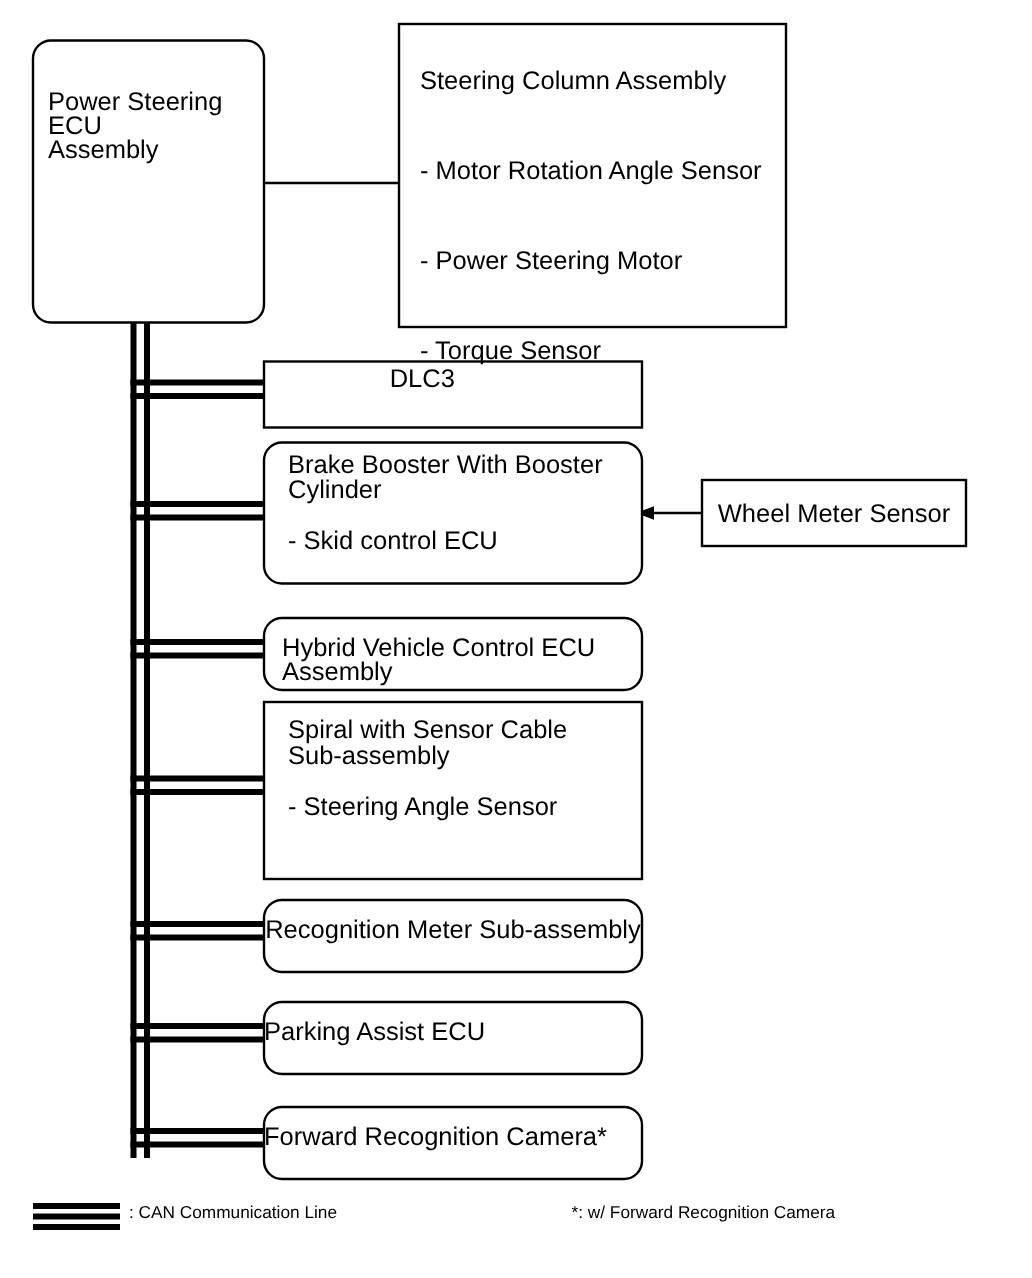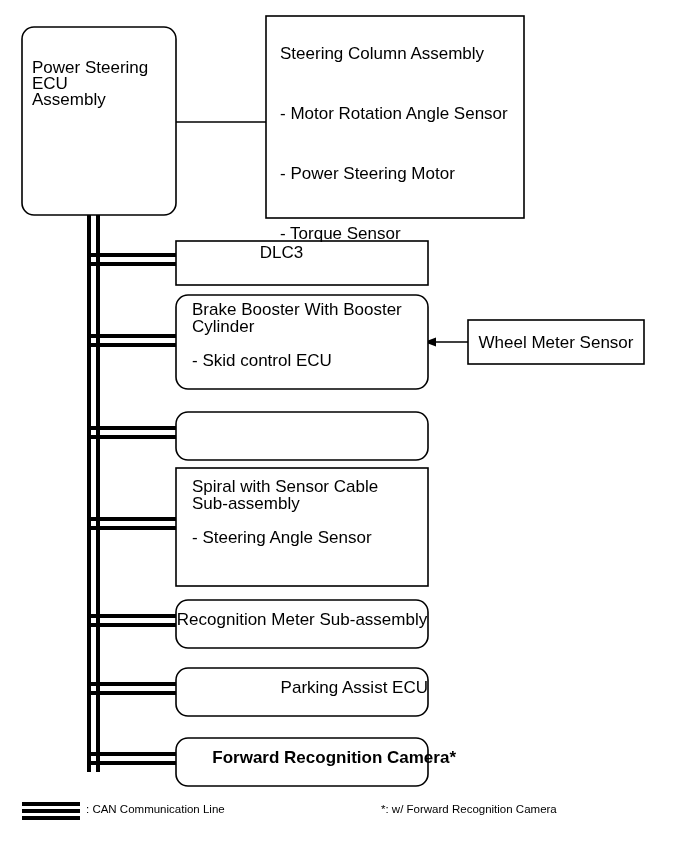--- a/index.html
+++ b/index.html
@@ -144,6 +144,7 @@
 
   <div class="box-text" style="left:468px; top:335px; width:176px; text-align:center;">Wheel Meter Sensor</div>
 
+  <div class="box-text" style="left:188px; top:424px; width:236px;">Hybrid Vehicle Control ECU Assembly</div>
 
   <div class="box-text" style="left:192px; top:478px; width:230px; line-height:17px;">Spiral with Sensor Cable
 Sub-assembly

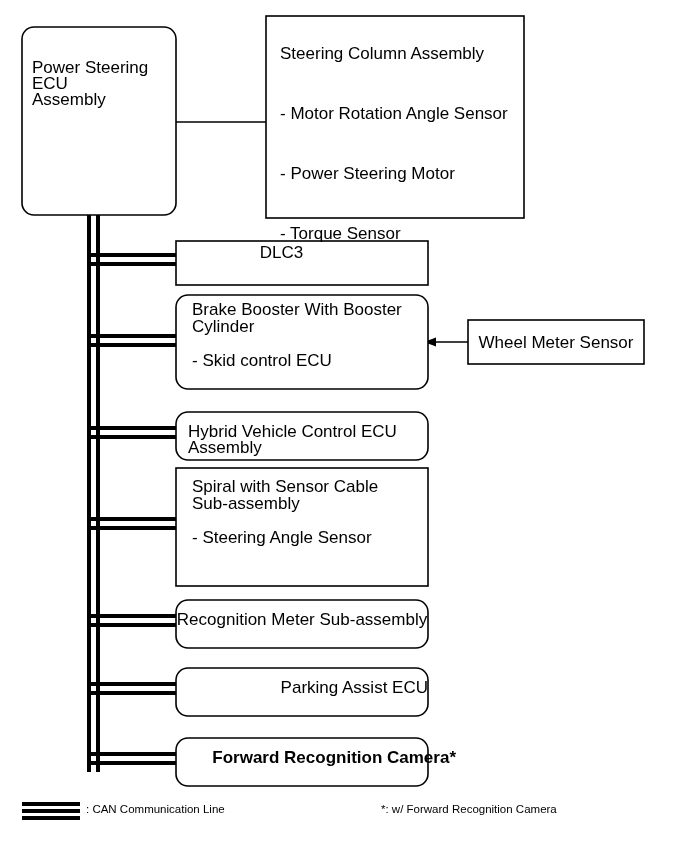--- a/index.html
+++ b/index.html
@@ -153,7 +153,7 @@
 
   <div class="box-text" style="left:176px; top:612px; width:252px; text-align:center;">Recognition Meter Sub-assembly</div>
 
-  <div class="box-text" style="left:176px; top:680px; width:252px; text-align:right;">Parking Assist ECU</div>
+  <div class="box-text" style="left:176px; top:680px; width:252px; text-align:left;">Parking Assist ECU</div>
 
   <div class="box-text" style="left:176px; top:750px; width:280px; text-align:right;font-weight:bold;">Forward Recognition Camera*</div>
 

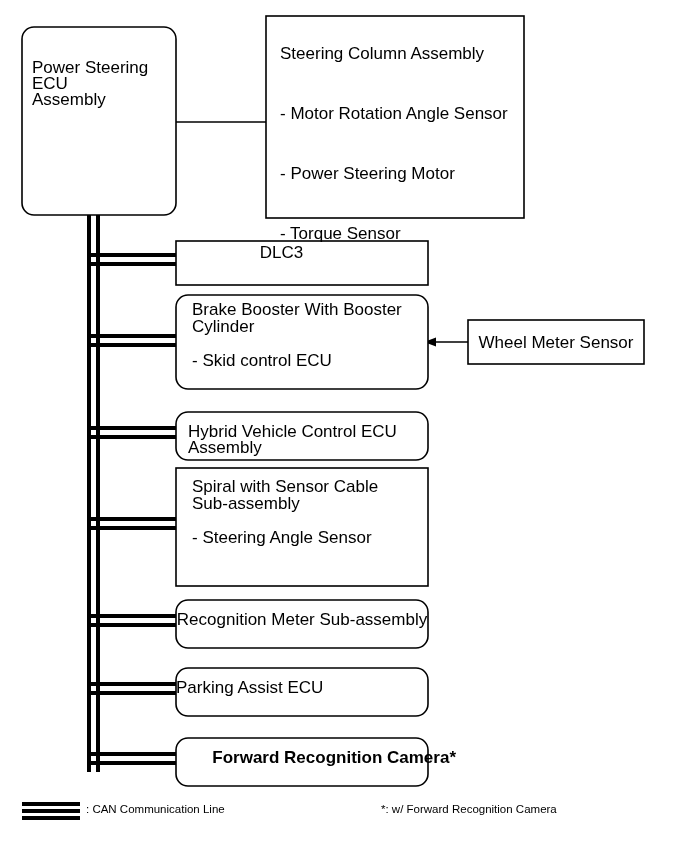--- a/index.html
+++ b/index.html
@@ -155,7 +155,7 @@
 
   <div class="box-text" style="left:176px; top:680px; width:252px; text-align:left;">Parking Assist ECU</div>
 
-  <div class="box-text" style="left:176px; top:750px; width:280px; text-align:right;font-weight:bold;">Forward Recognition Camera*</div>
+  <div class="box-text" style="left:176px; top:750px; width:280px; text-align:left;">Forward Recognition Camera*</div>
 
   <div class="legend-text" style="left:86px; top:803px;">: CAN Communication Line</div>
 

